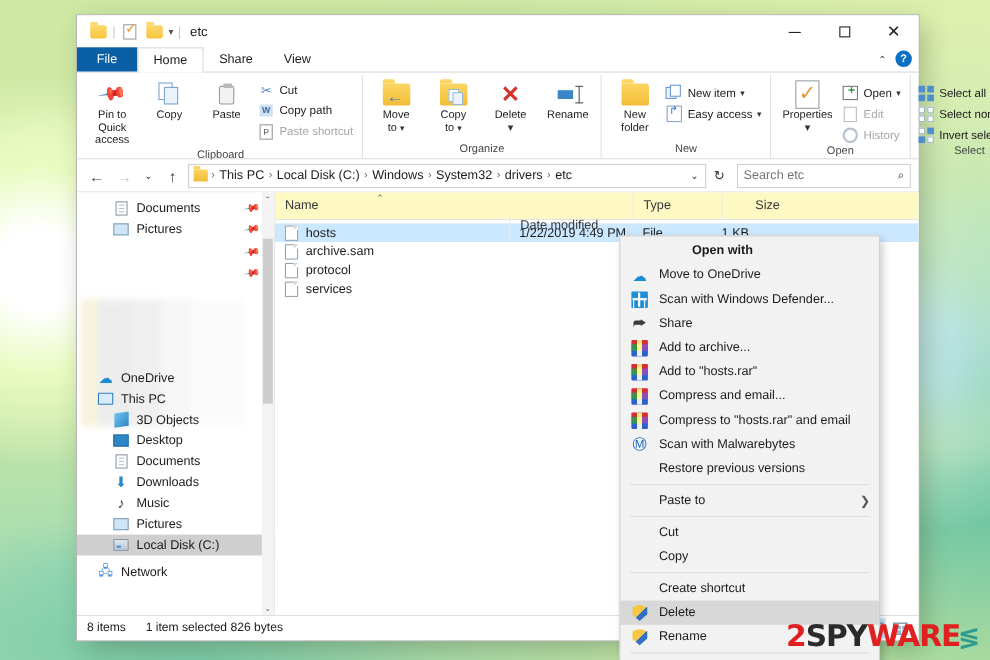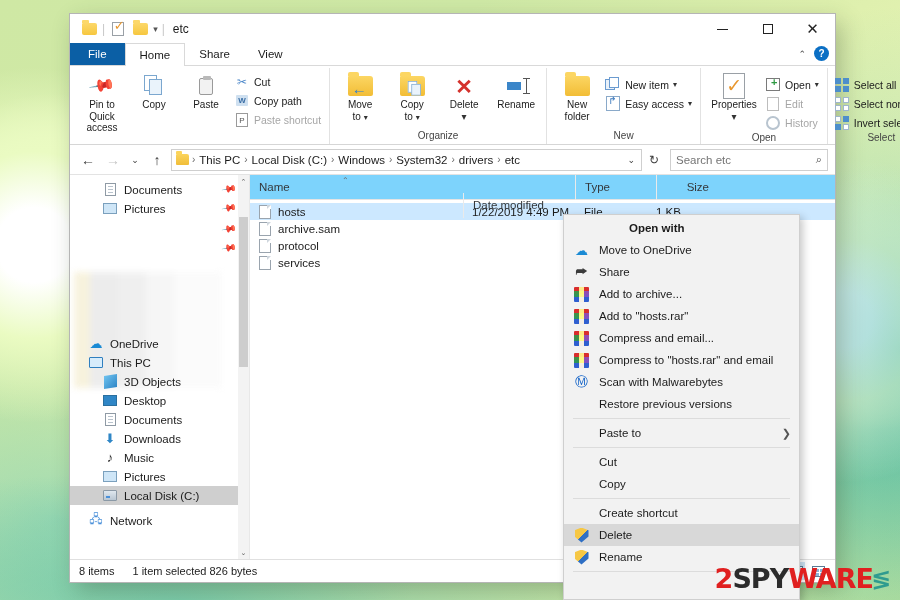--- a/index.html
+++ b/index.html
@@ -535,6 +535,7 @@
             </div>
           </div>
         </div>
+        <div class="rgroup-label">Clipboard</div>
       </div>
 
       <div class="rgroup">

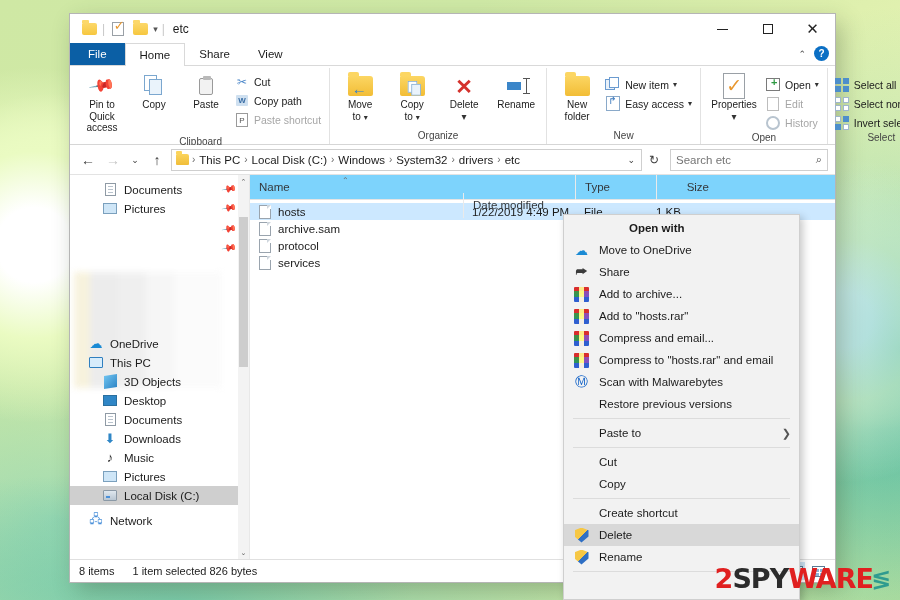--- a/index.html
+++ b/index.html
@@ -321,7 +321,7 @@
   .colhdr {
     height: 25px; display: flex; align-items: center;
     border-bottom: 1px solid #e4e4e4; font-size: 11.5px; color: #35383b;
-    background: #7dd3fc;
+    background: #fef9c3;
   }
   .col { padding-left: 9px; position: relative; height: 25px; display: flex; align-items: center; }
   .col + .col { border-left: 1px solid #eaeaea; }

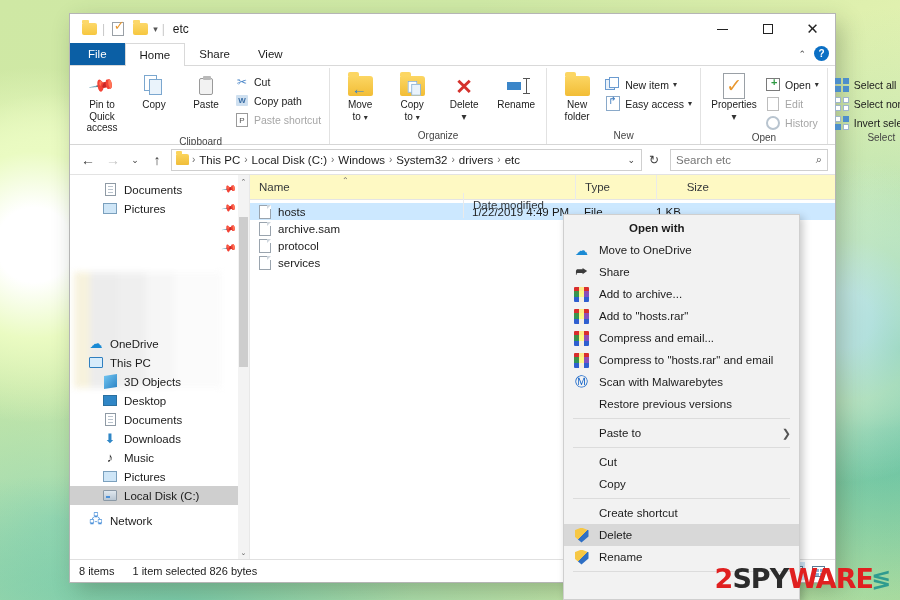--- a/index.html
+++ b/index.html
@@ -881,6 +881,12 @@
           </div>
           <div class="mi">
             <span class="mic">
+                <span class="ic-defender"></span>
+              </span>
+            <span>Scan with Windows Defender...</span>
+          </div>
+          <div class="mi">
+            <span class="mic">
                 <span class="ic-share">⮫</span>
               </span>
             <span>Share</span>

